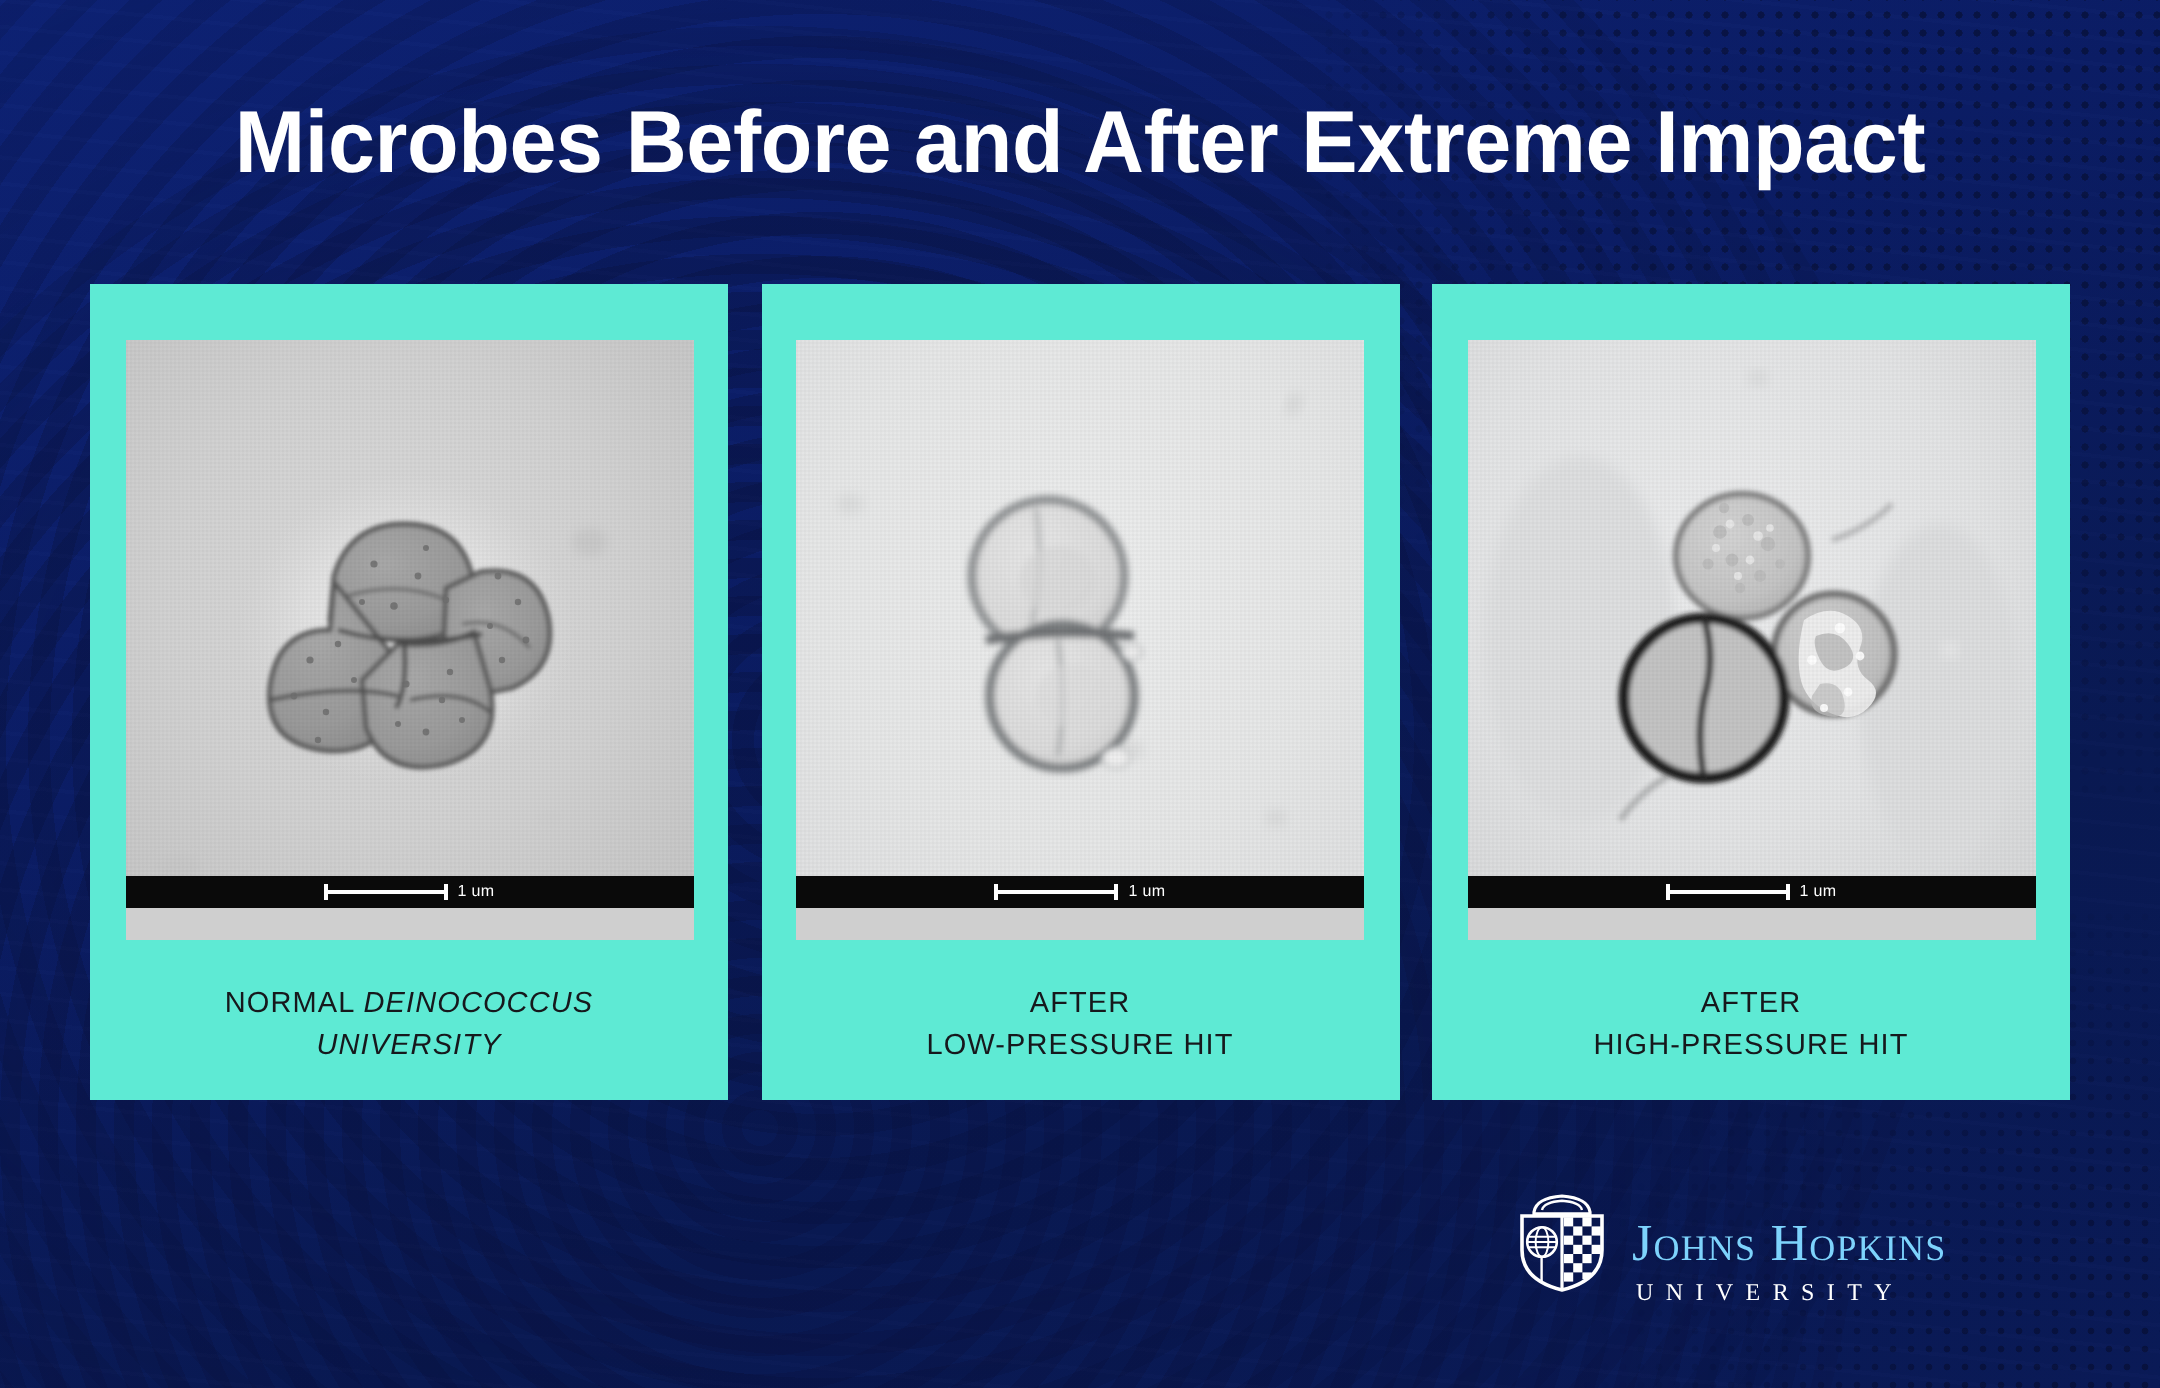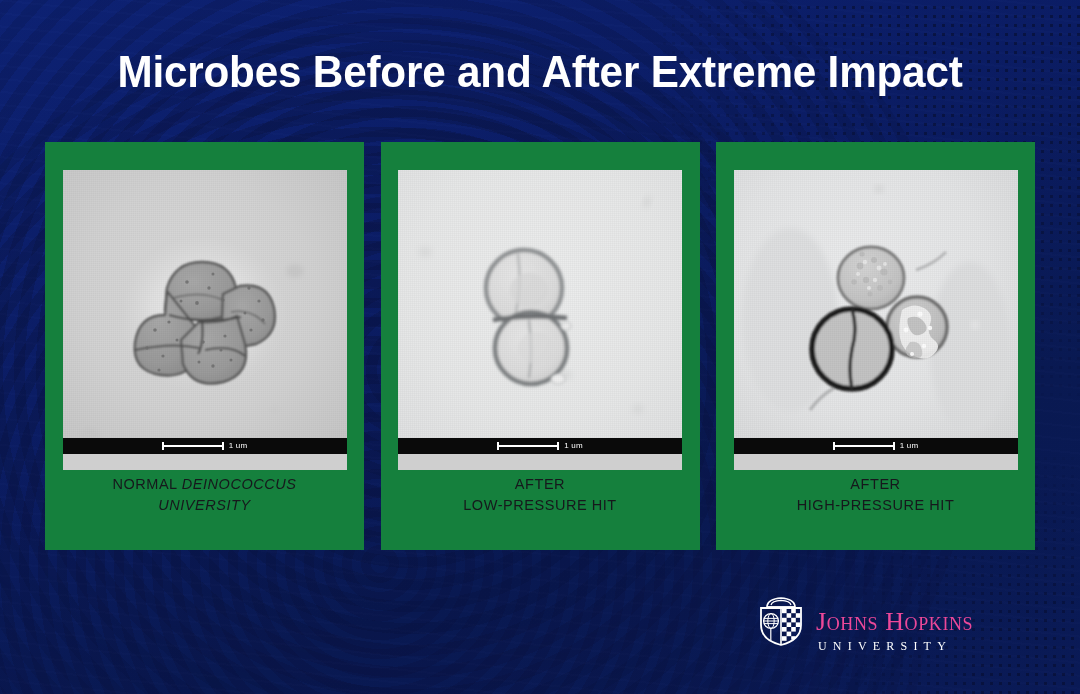--- a/index.html
+++ b/index.html
@@ -110,7 +110,7 @@
   }
   .card {
     width:319px; height:408px;
-    background:#15803d;
+    background:#5eead4;
     display:flex;
     flex-direction:column;
     align-items:center;

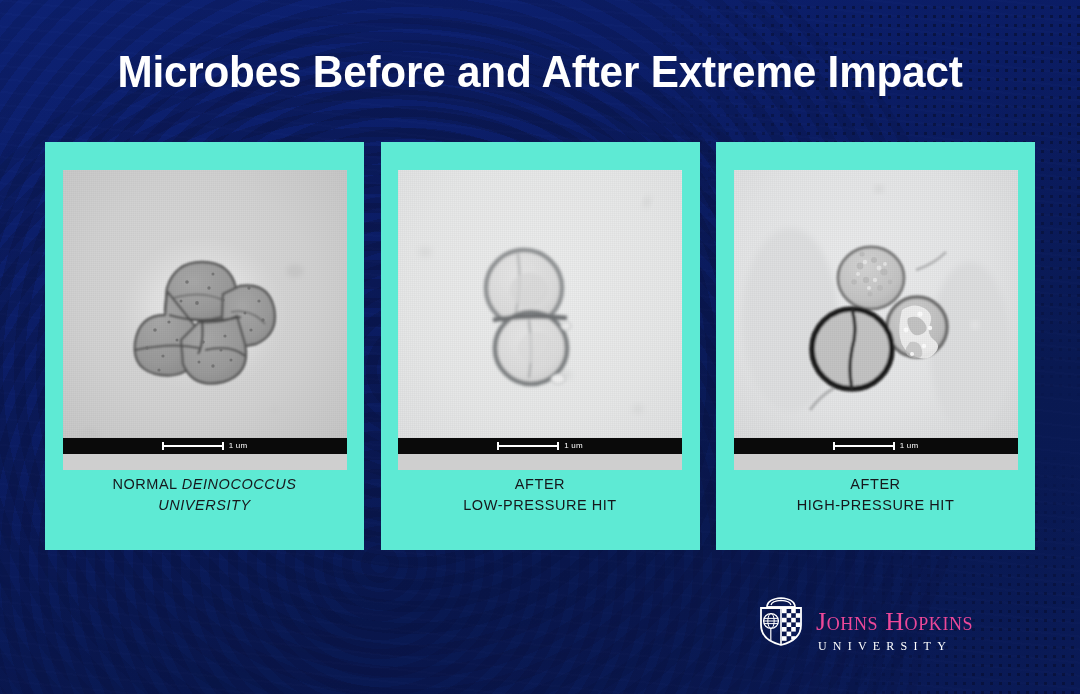--- a/index.html
+++ b/index.html
@@ -179,7 +179,7 @@
     display:flex;
     align-items:flex-start;
     justify-content:center;
-    padding-top:4px;
+    padding-top:22px;
     width:100%;
   }
   .caption-text {

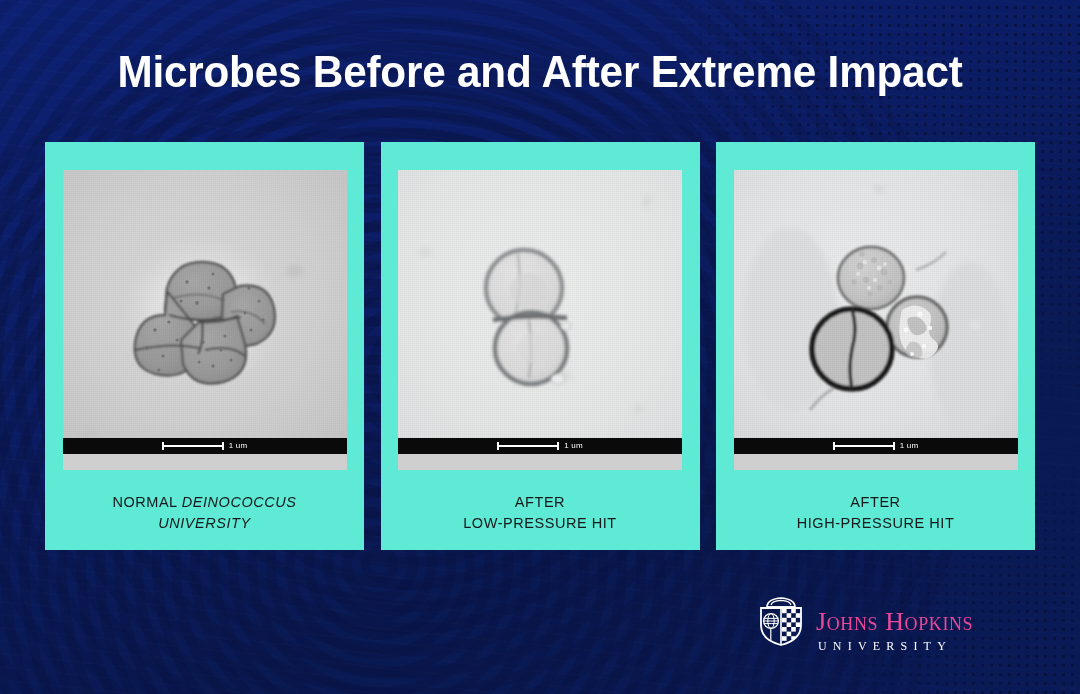--- a/index.html
+++ b/index.html
@@ -205,7 +205,7 @@
   #shield { width:46px; height:52px; flex:0 0 auto; }
   .logo-type { display:flex; flex-direction:column; }
   .logo-main {
-    color:#ec4899;
+    color:#7dd3fc;
     font-family:"Liberation Serif", serif;
     font-size:26px;
     line-height:28px;

